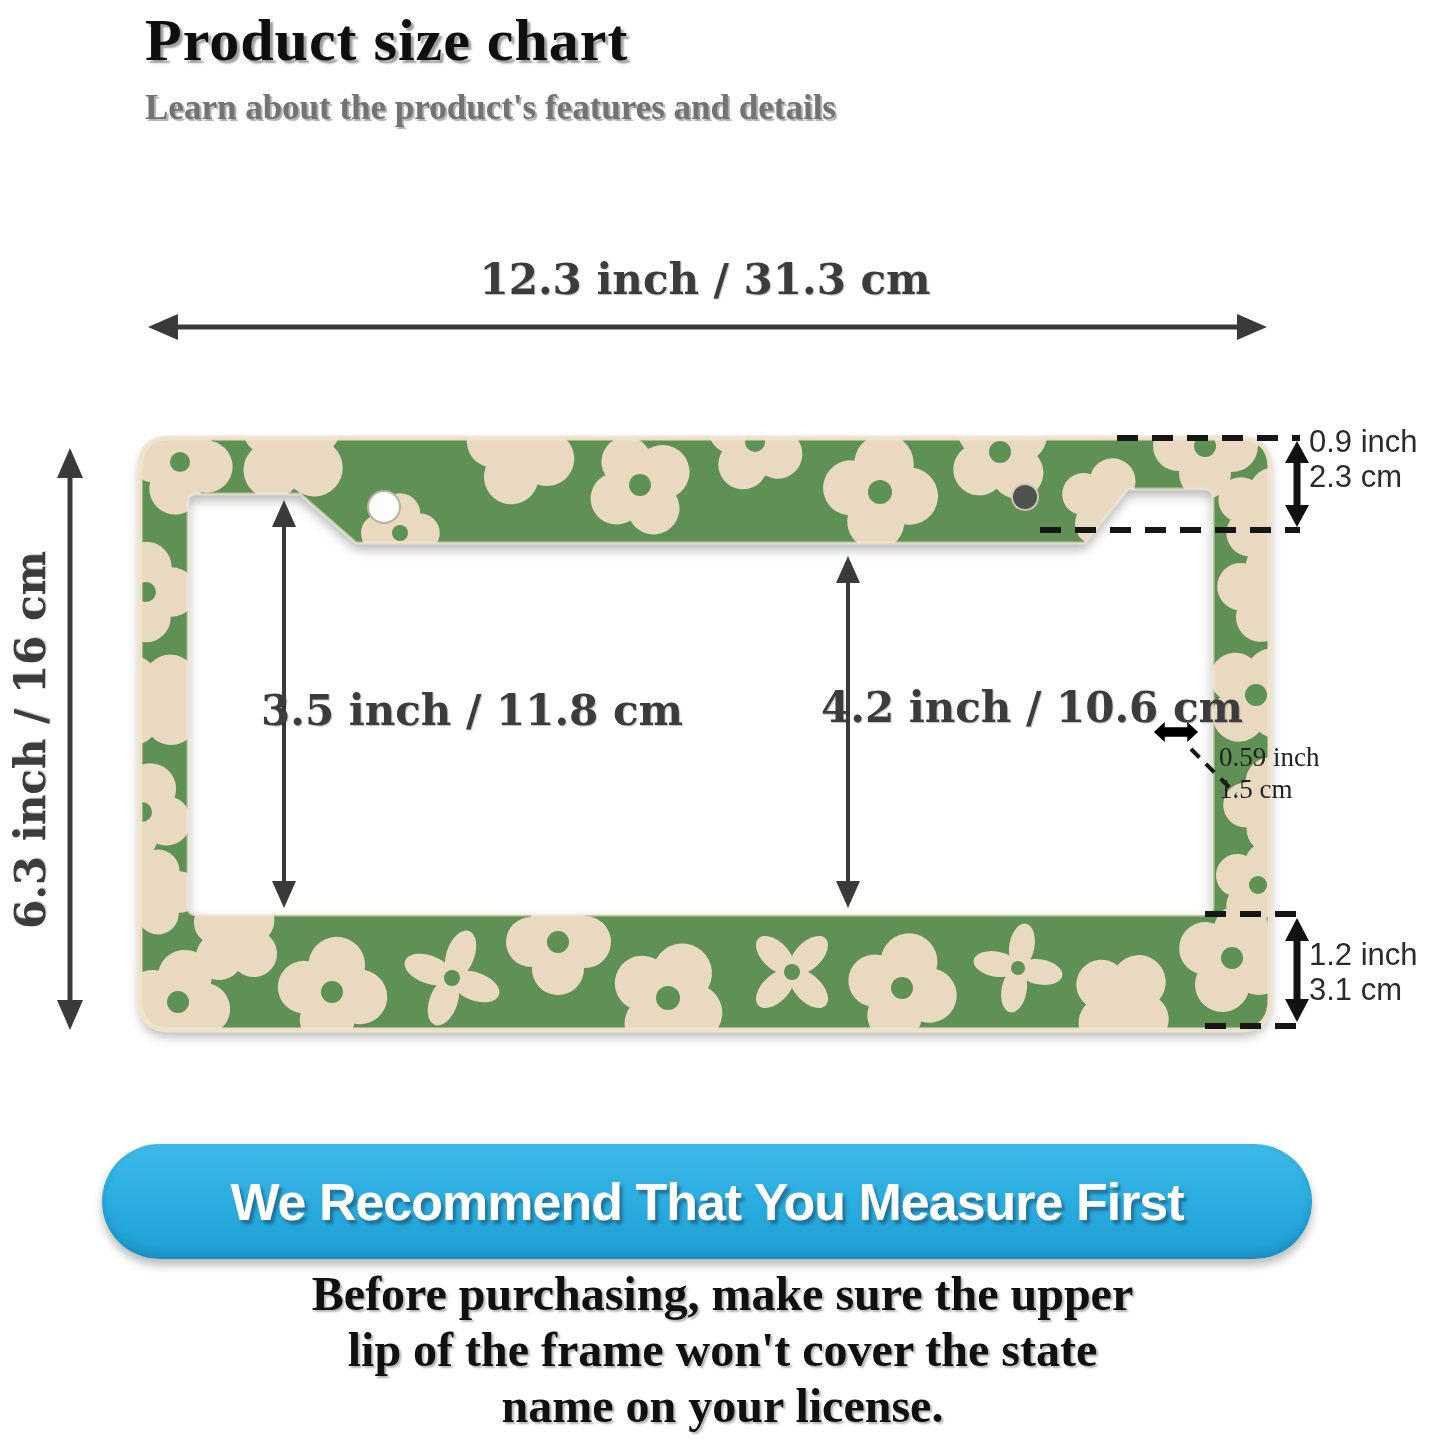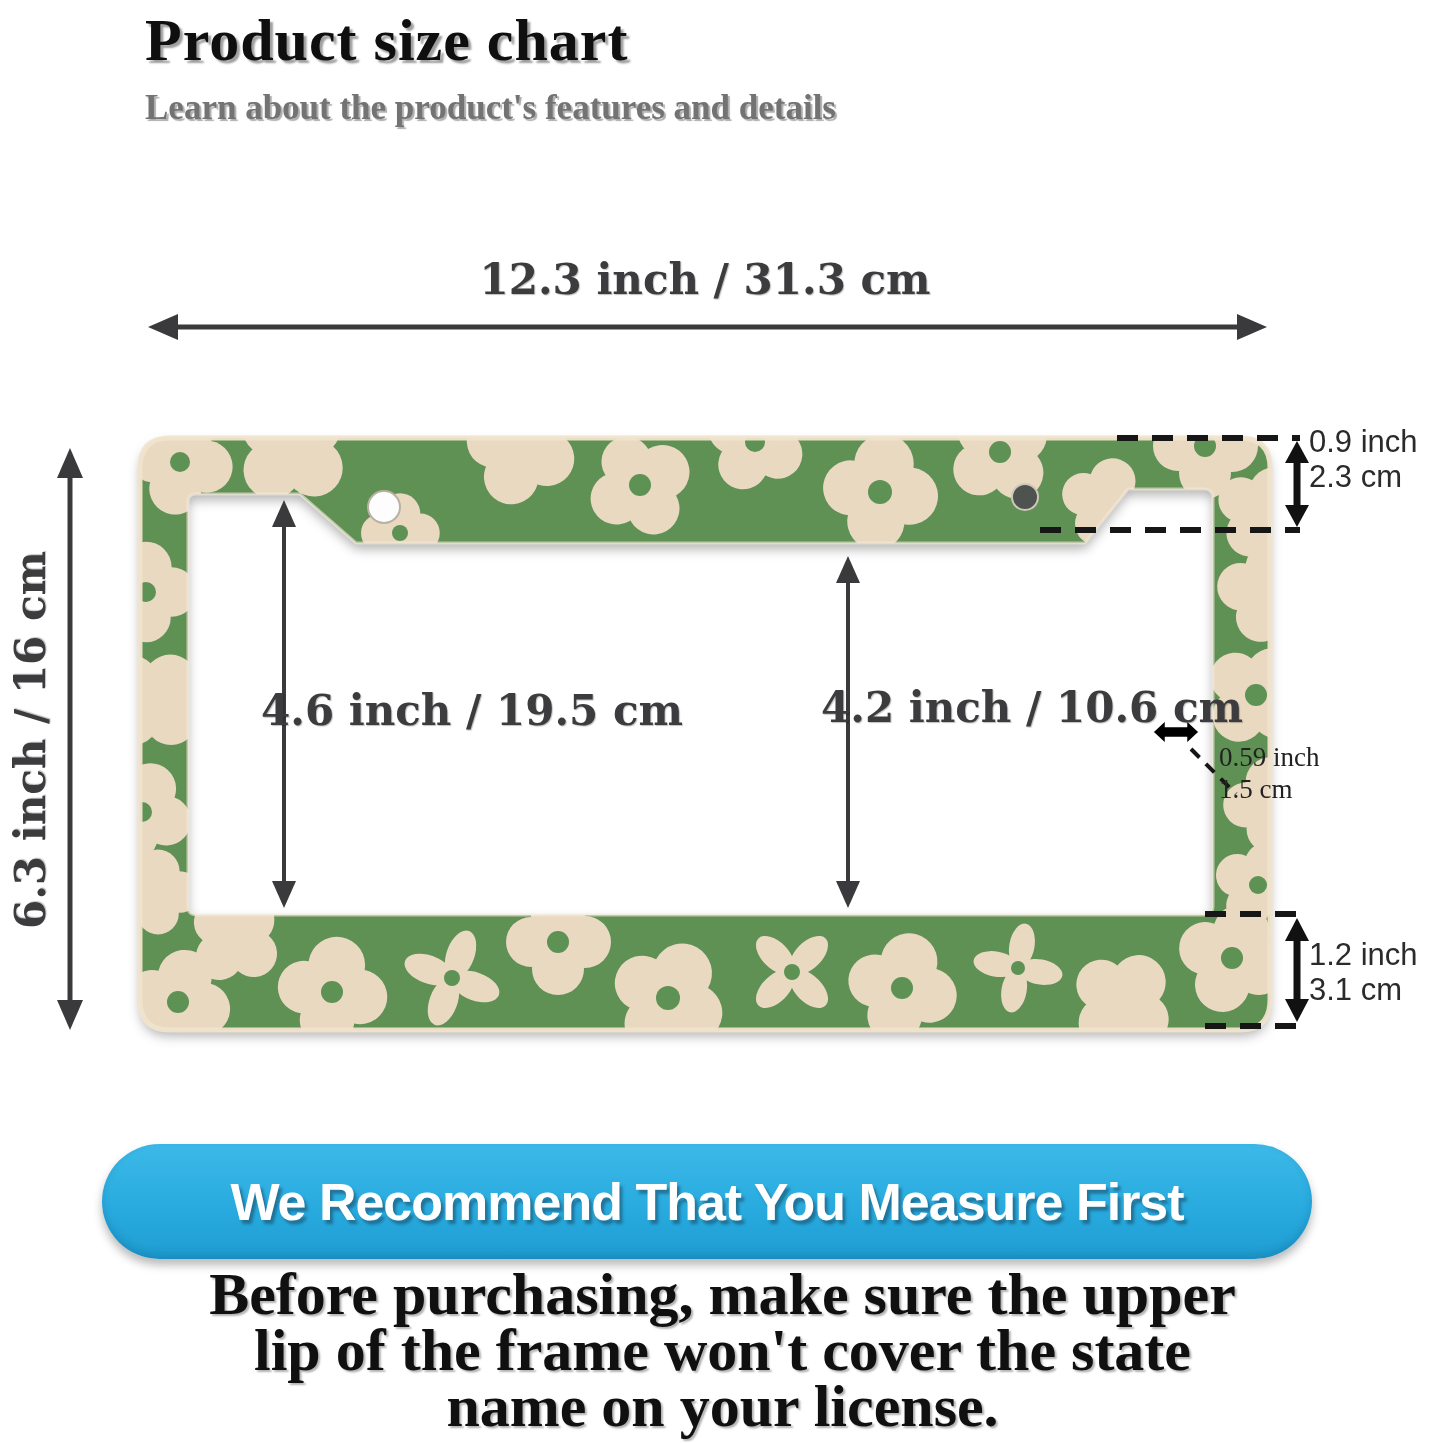--- a/index.html
+++ b/index.html
@@ -226,7 +226,7 @@
 
   <div class="dim dim-left">6.3 inch / 16 cm</div>
 
-  <div class="dim dim-inner-left">4.6 inch / 19.5 cm</div>
+  <div class="dim dim-inner-left">3.5 inch / 11.8 cm</div>
 
   <div class="dim dim-inner-right">4.2 inch / 10.6 cm</div>
 

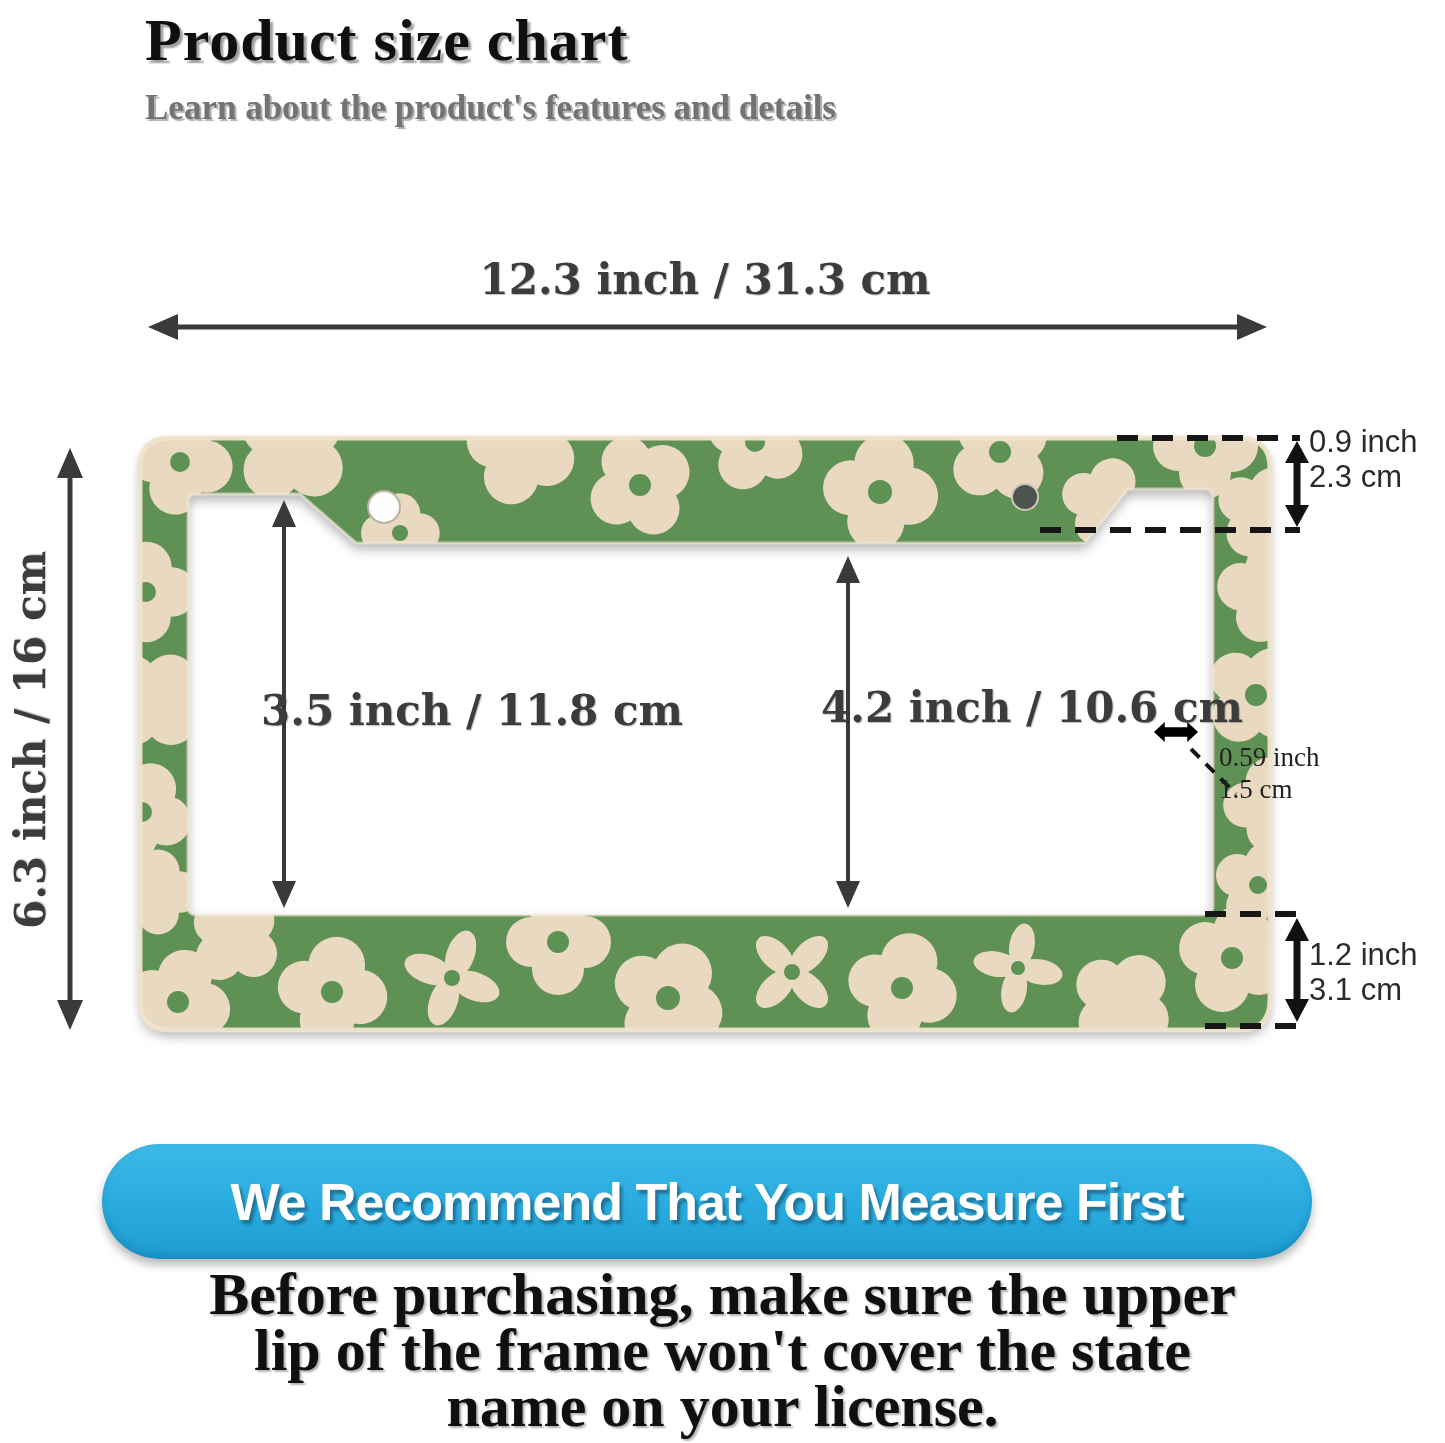--- a/index.html
+++ b/index.html
@@ -55,7 +55,7 @@
   }
   .note{
     position:absolute;left:0;right:0;top:1266px;text-align:center;
-    font-family:"Liberation Serif",serif;font-weight:bold;font-size:60px;
+    font-family:"Liberation Serif",serif;font-weight:bold;font-size:48px;
     color:#101010;line-height:56px;
     text-shadow:2px 2px 2px rgba(0,0,0,0.3);
   }

